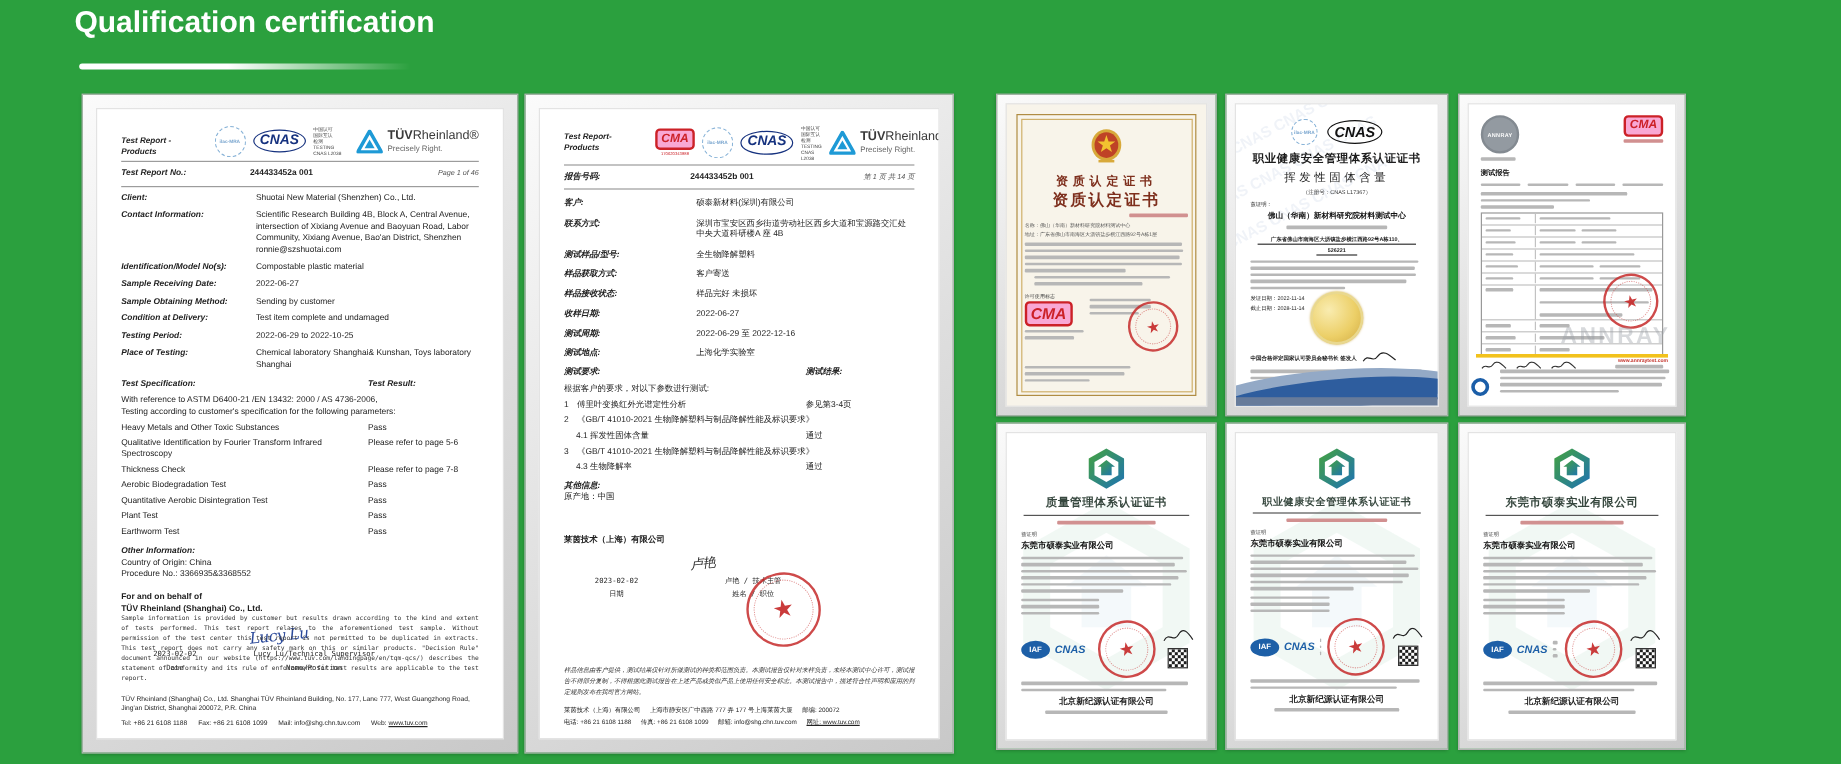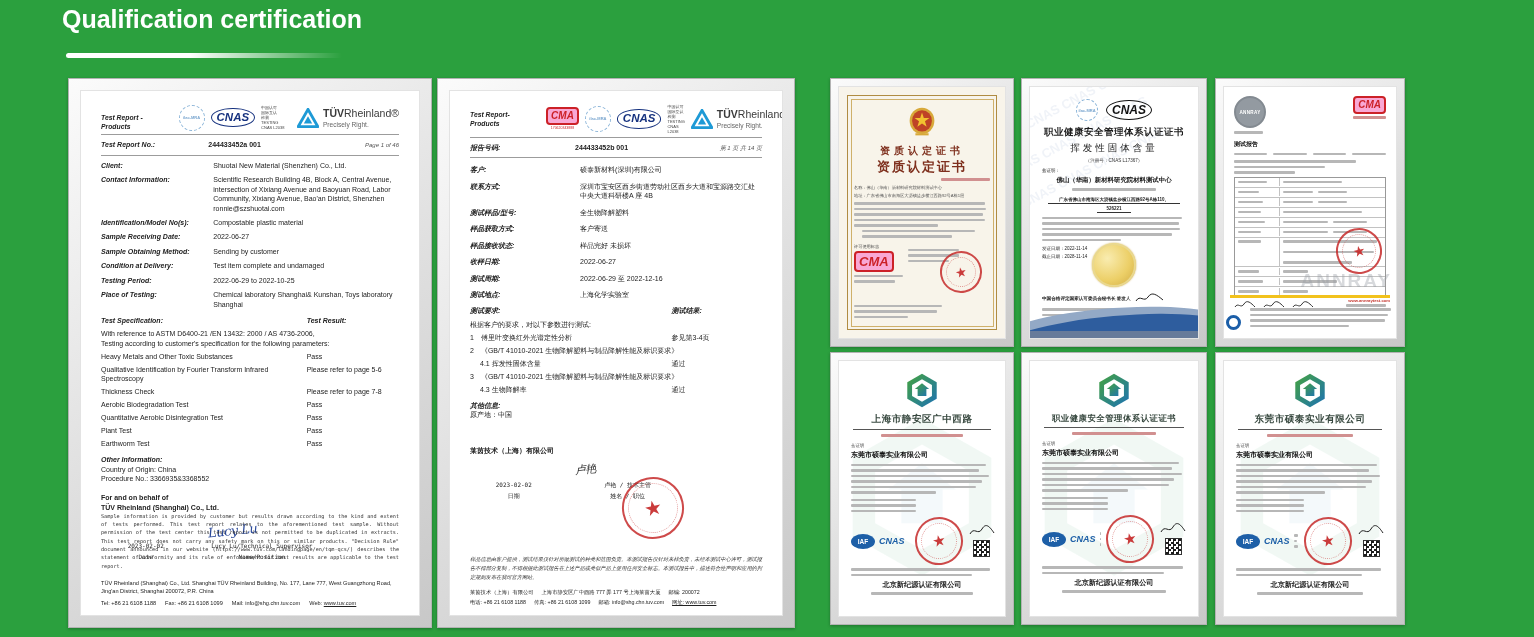--- a/index.html
+++ b/index.html
@@ -735,7 +735,7 @@
               <path d="M20 13 L29 20 H25.5 V29 H14.5 V20 H11 Z" fill="url(#hg1)"></path>
             </svg>
       </div>
-      <div class="m-title s10">上海市静安区广中西路</div>
+      <div class="m-title s10">质量管理体系认证证书</div>
       <div class="m-rule"></div>
       <div class="m-no">
             <div class="tline red"></div>

